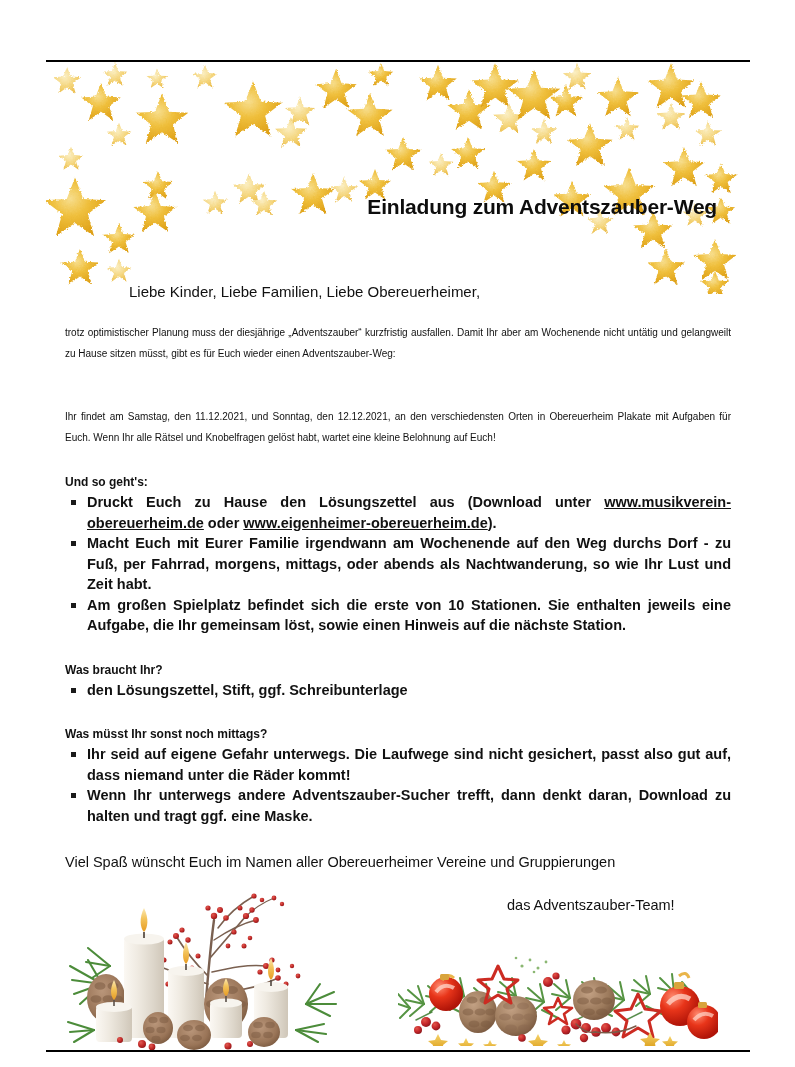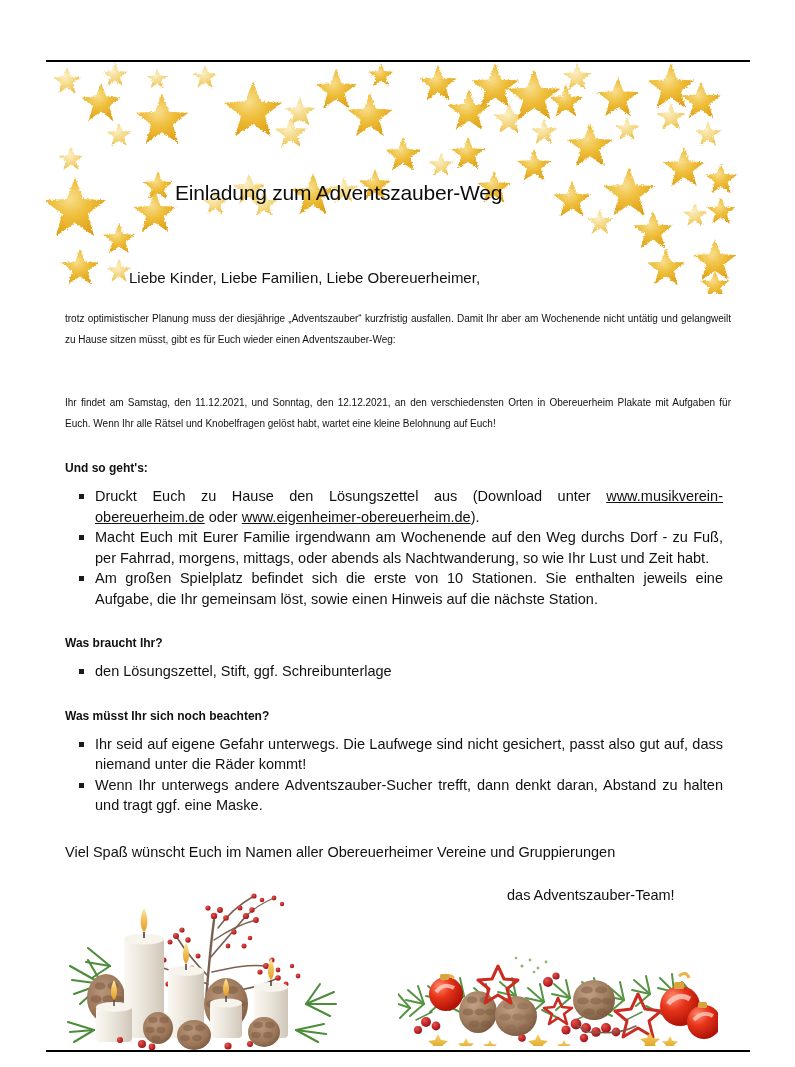--- a/index.html
+++ b/index.html
@@ -55,13 +55,14 @@
   }
 
   h1.doc-title {
-    margin: 0;
+    margin: 14px;
     padding: 0 0 0 110px;
     font-size: 21px;
-    font-weight: normal;
+    font-weight: bold;
     line-height: 26px;
     letter-spacing: -0.2px;
     color: #0d0d0d;
+    text-align: right;
   }
 
   .salutation {

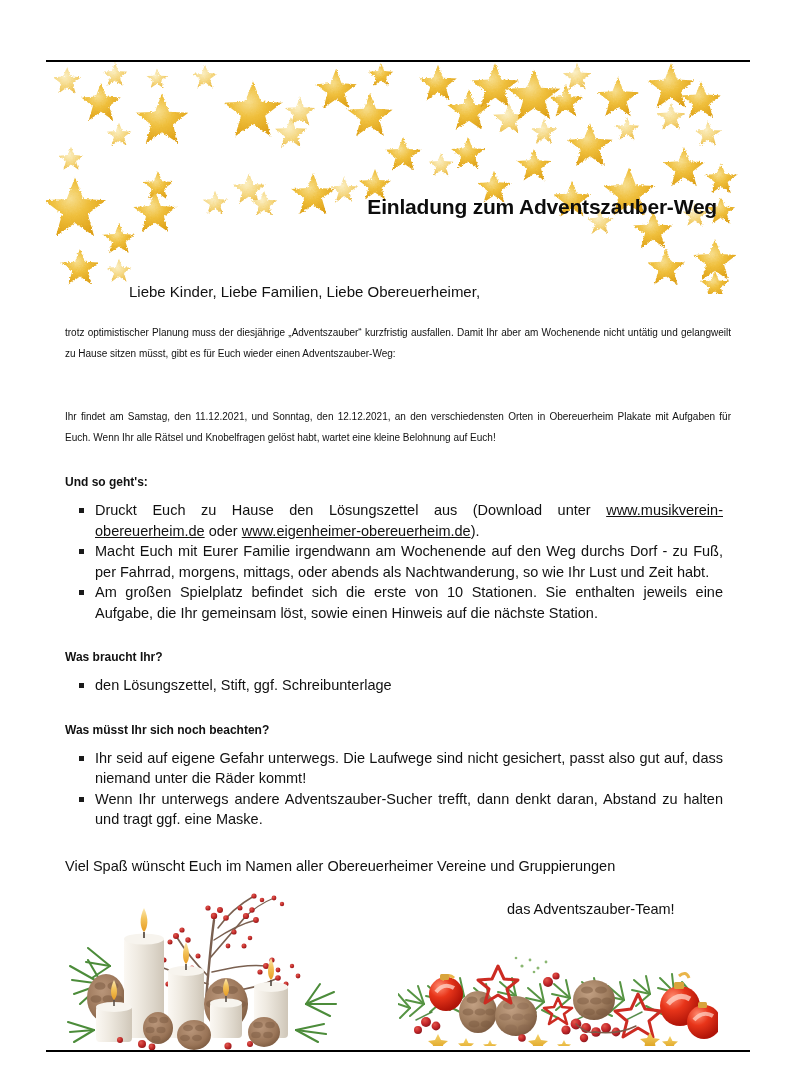--- a/index.html
+++ b/index.html
@@ -87,9 +87,10 @@
   }
 
   ul.bullets {
-    margin: 8px;
+    margin: 0;
     padding: 0;
     list-style: none;
+    font-weight: bold;
   }
   ul.bullets li {
     position: relative;

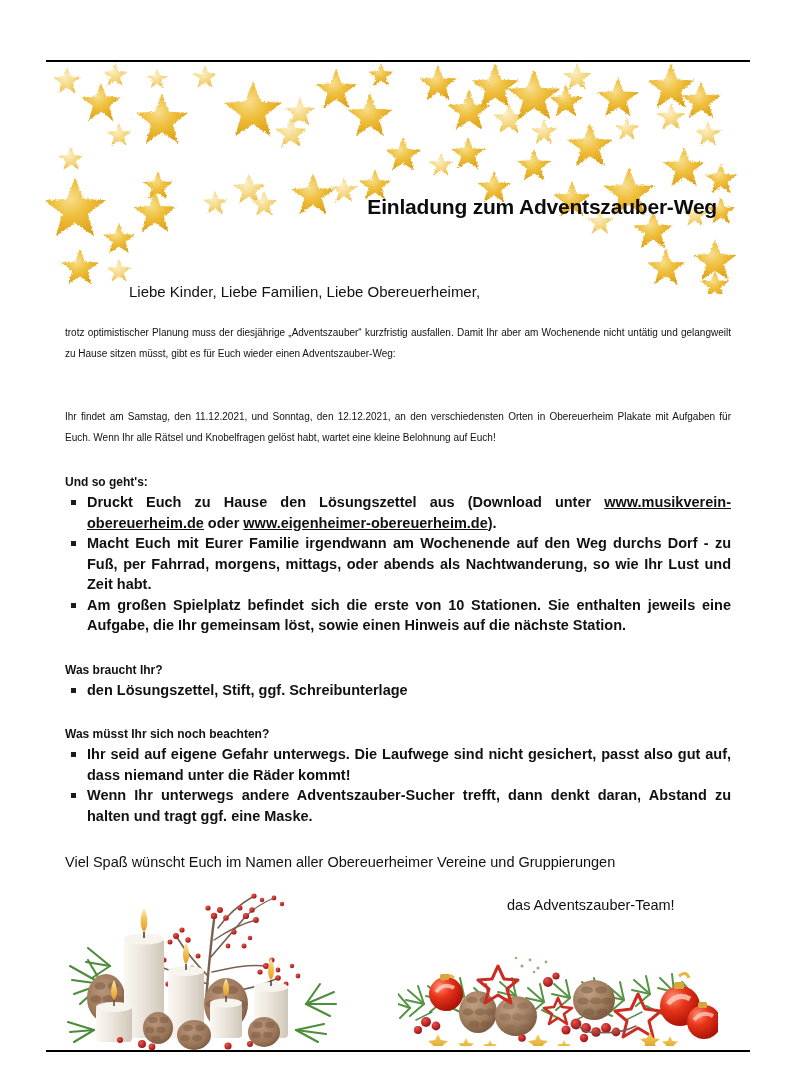--- a/index.html
+++ b/index.html
@@ -263,7 +263,7 @@
       <li class="nojust">den Lösungszettel, Stift, ggf. Schreibunterlage</li>
     </ul>
 
-    <h2 class="sub">Was müsst Ihr sich noch beachten?</h2>
+    <h2 class="sub">Was müsst Ihr sonst noch mittags?</h2>
     <ul class="bullets">
       <li>Ihr seid auf eigene Gefahr unterwegs. Die Laufwege sind nicht gesichert, passt also gut auf, dass niemand unter die Räder kommt!</li>
       <li>Wenn Ihr unterwegs andere Adventszauber-Sucher trefft, dann denkt daran, Abstand zu halten und tragt ggf. eine Maske.</li>

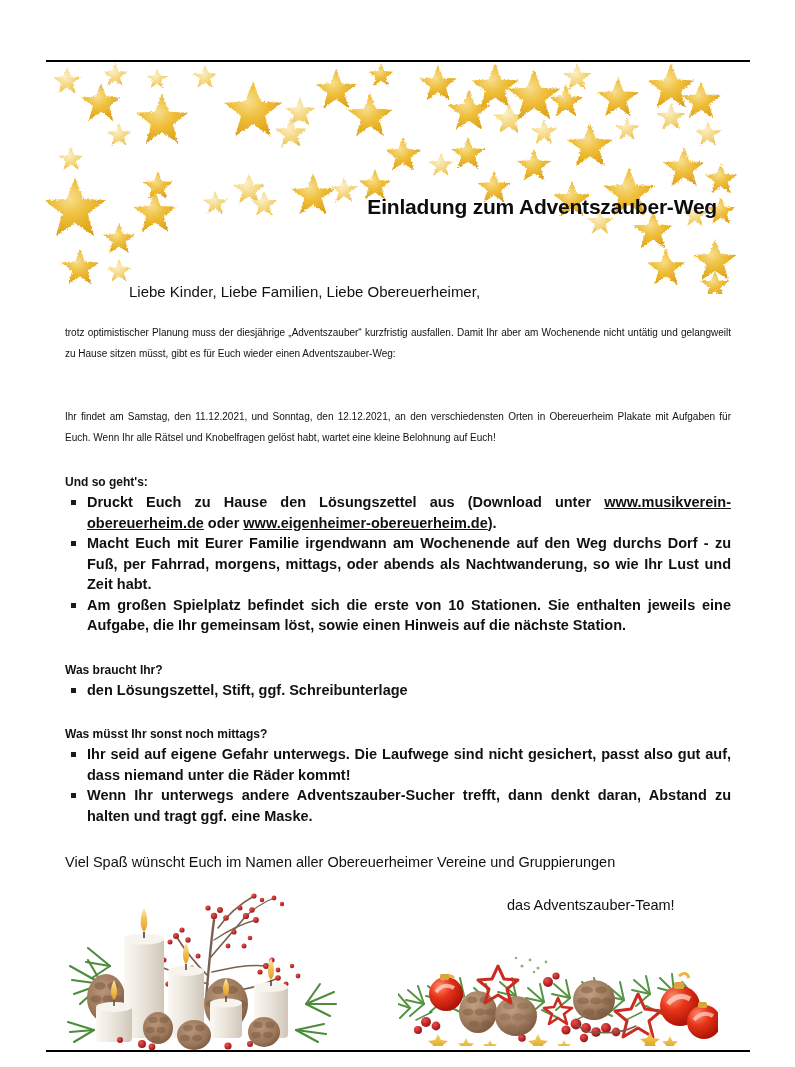--- a/index.html
+++ b/index.html
@@ -266,7 +266,7 @@
     <h2 class="sub">Was müsst Ihr sonst noch mittags?</h2>
     <ul class="bullets">
       <li>Ihr seid auf eigene Gefahr unterwegs. Die Laufwege sind nicht gesichert, passt also gut auf, dass niemand unter die Räder kommt!</li>
-      <li>Wenn Ihr unterwegs andere Adventszauber-Sucher trefft, dann denkt daran, Abstand zu halten und tragt ggf. eine Maske.</li>
+      <li>Wenn Ihr unterwegs andere Adventszauber-Sucher trefft, dann denkt daran, Download zu halten und tragt ggf. eine Maske.</li>
     </ul>
 
     <p class="closing">Viel Spaß wünscht Euch im Namen aller Obereuerheimer Vereine und Gruppierungen</p>

